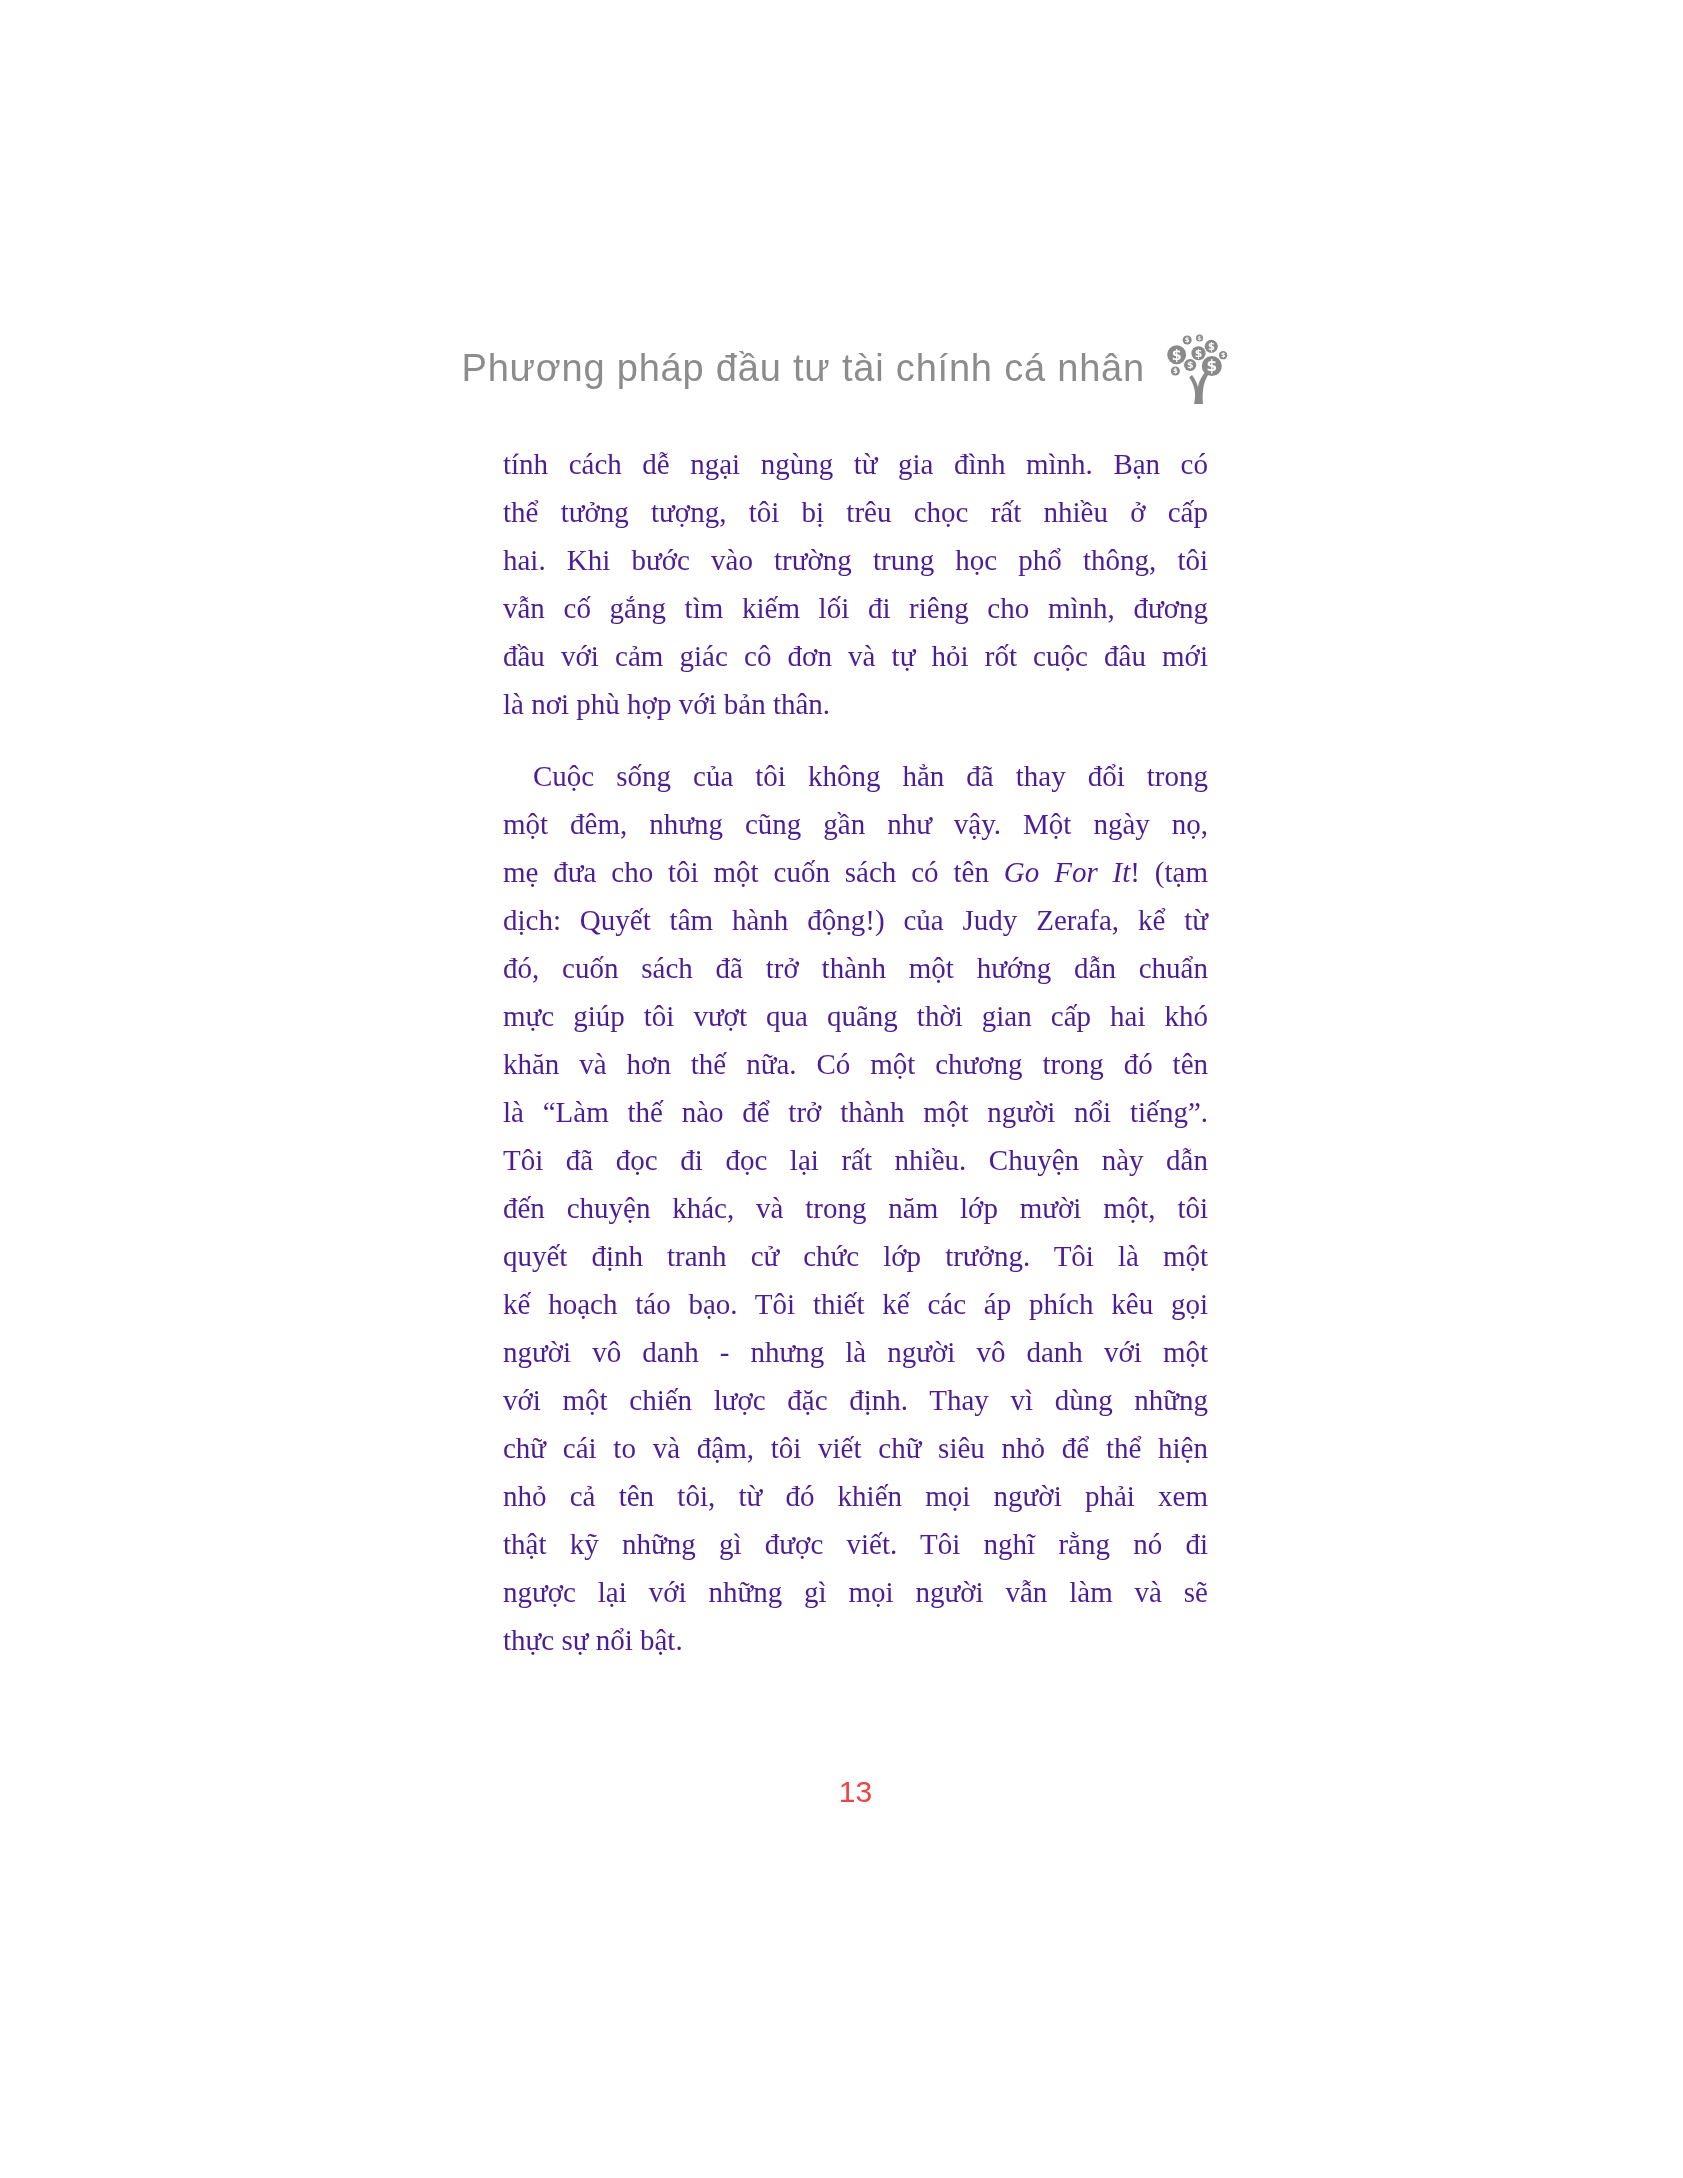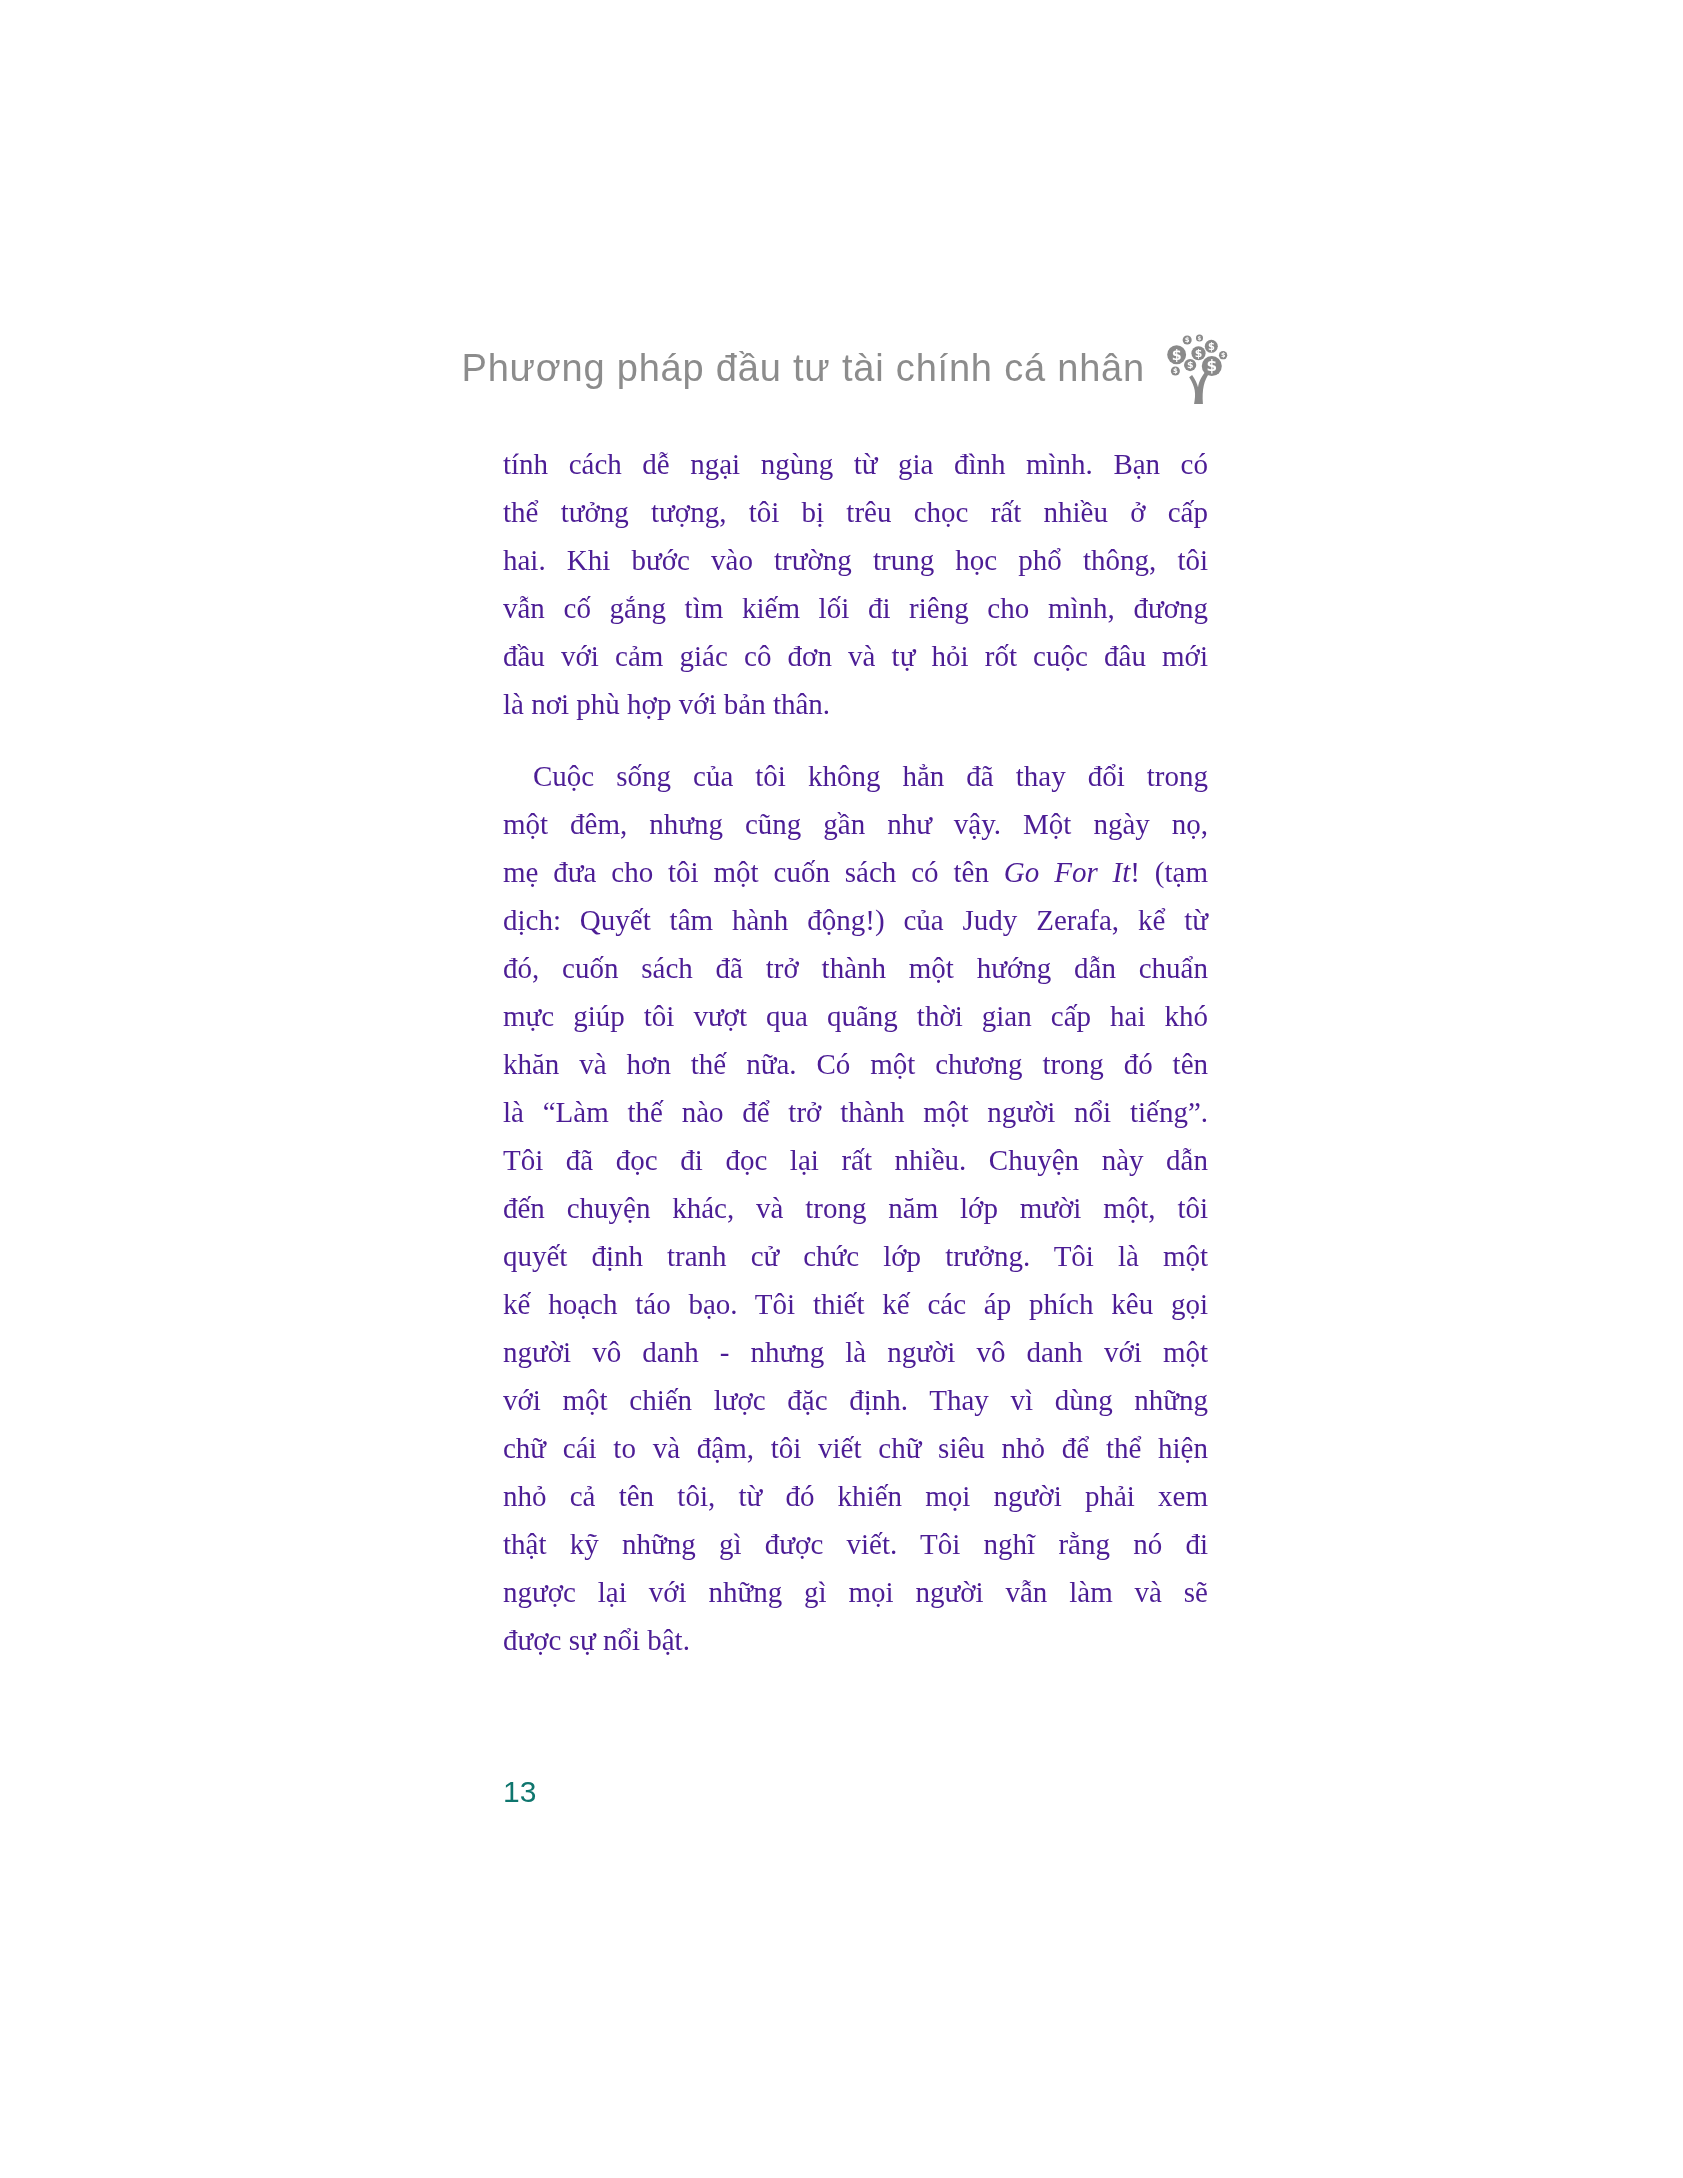--- a/index.html
+++ b/index.html
@@ -123,7 +123,7 @@
         <div class="line"><span>nhỏ cả tên tôi, từ đó khiến mọi người phải xem</span></div>
         <div class="line"><span>thật kỹ những gì được viết. Tôi nghĩ rằng nó đi</span></div>
         <div class="line"><span>ngược lại với những gì mọi người vẫn làm và sẽ</span></div>
-        <div class="line last"><span>được sự nổi bật.</span></div>
+        <div class="line last"><span>thực sự nổi bật.</span></div>
       </div>
     </main>
 

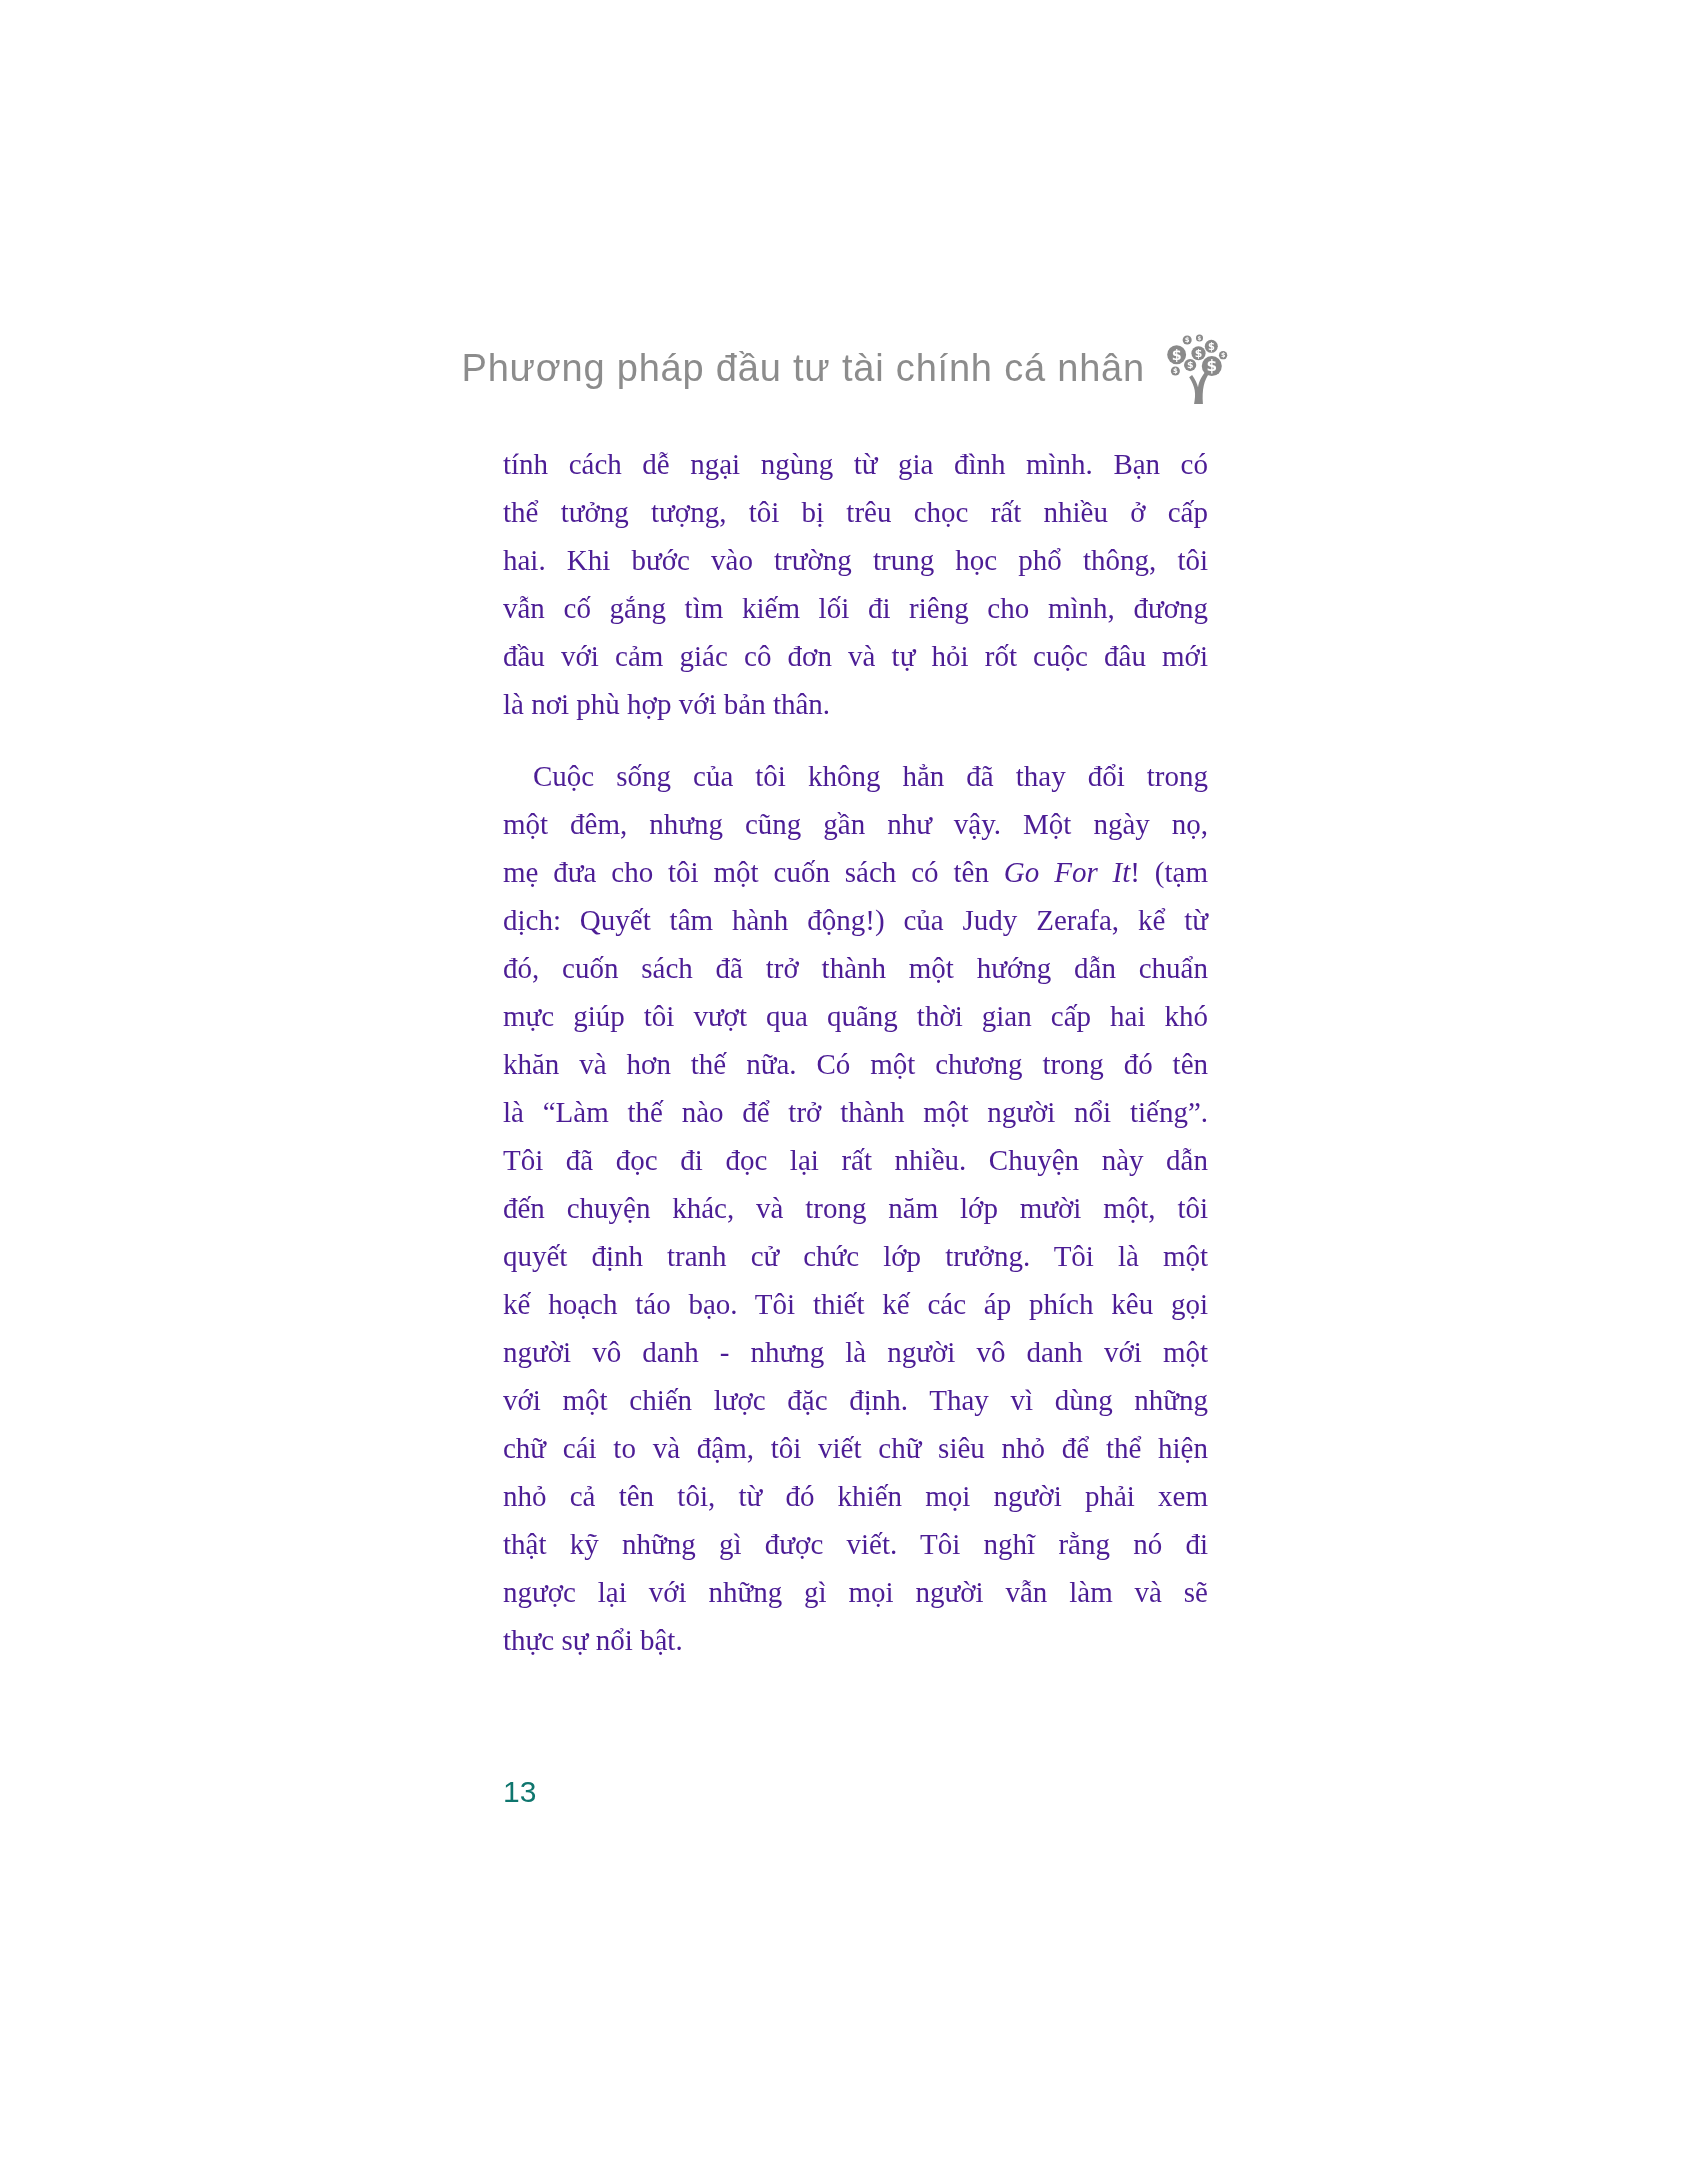--- a/index.html
+++ b/index.html
@@ -52,9 +52,10 @@
     left: 503px;
     top: 1775px;
     width: 705px;
+    text-align: center;
     font-family: "Liberation Sans", "DejaVu Sans", sans-serif;
     font-size: 30px;
-    color: #0f766e;
+    color: #ef4444;
   }
   .coin-text {
     font-family: "DejaVu Sans", sans-serif;

